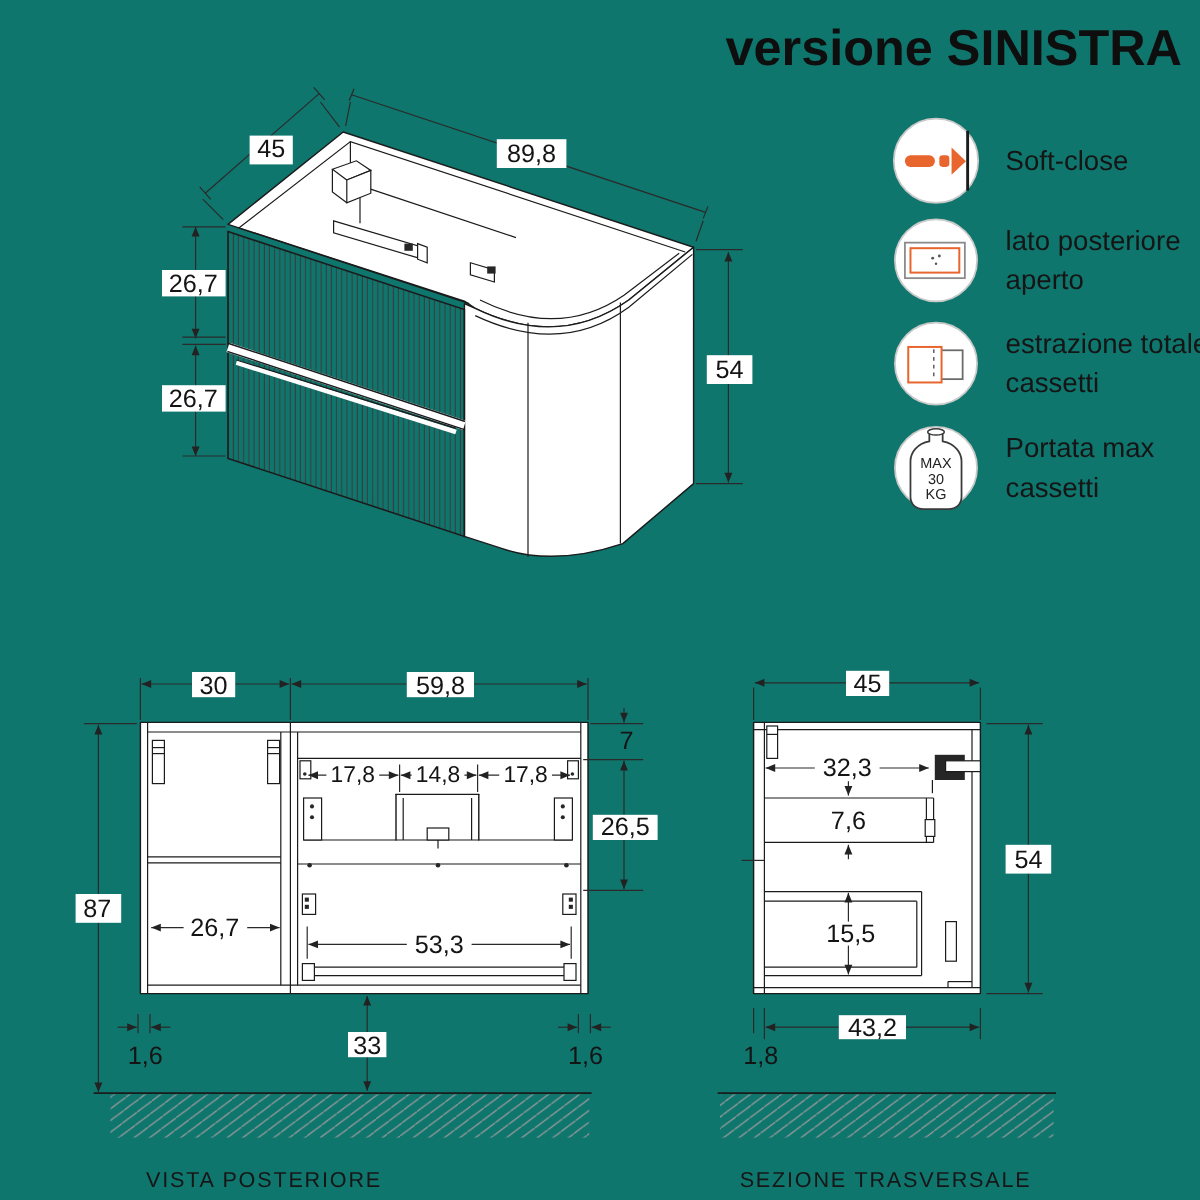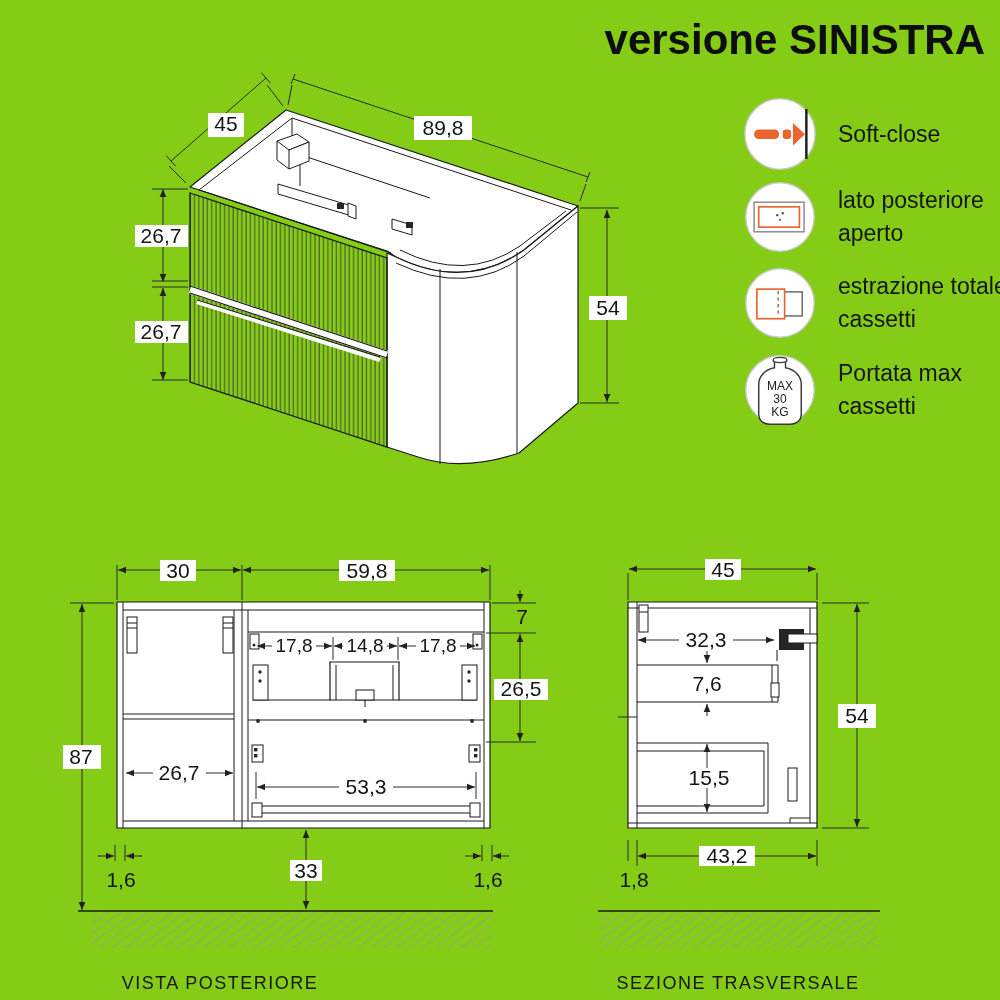--- a/index.html
+++ b/index.html
@@ -10,7 +10,7 @@
     --hatch-gray:#9a9a9a;
   }
   html,body{margin:0;padding:0;background:#fff;}
-  .sheet{position:relative;width:1000px;height:1000px;background:#84cc16;overflow:hidden;
+  .sheet{position:relative;width:1000px;height:1000px;background:#0f766e;overflow:hidden;
          font-family:"Liberation Sans","DejaVu Sans",sans-serif;color:#111;}
   .page-title{position:absolute;top:16px;right:15px;font-size:42px;font-weight:700;
               letter-spacing:0;color:#0e0e0e;white-space:nowrap;}

